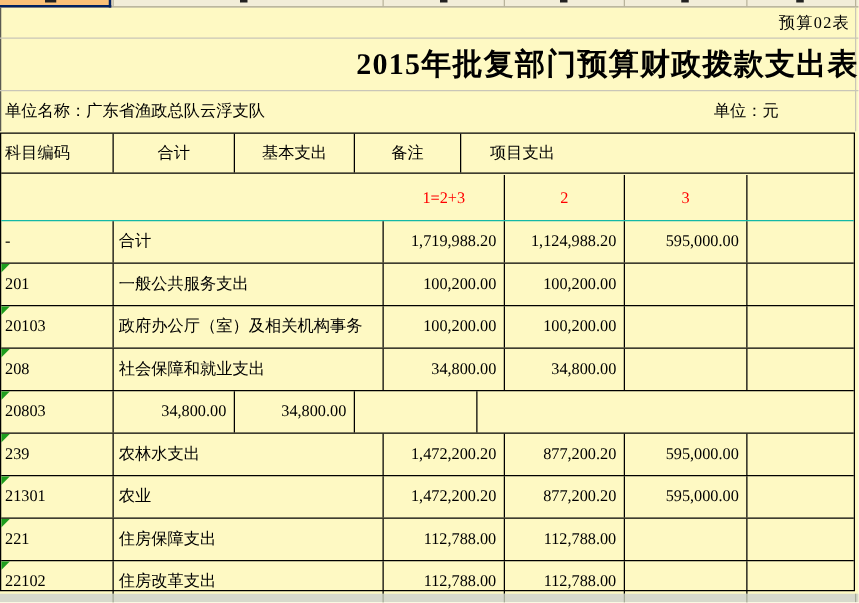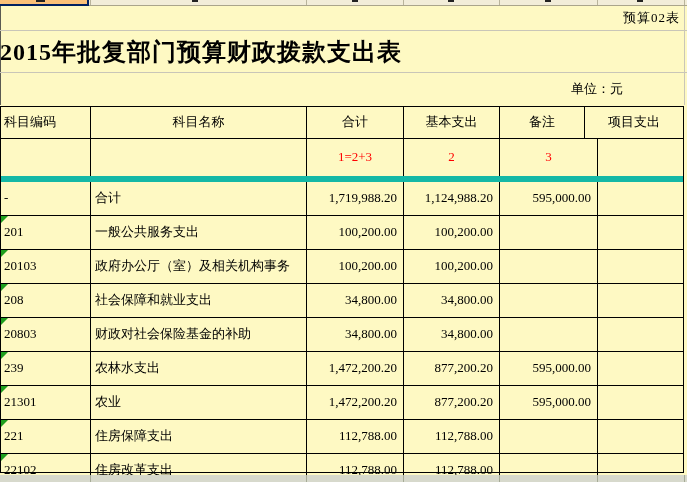--- a/index.html
+++ b/index.html
@@ -21,7 +21,7 @@
 
   #corner-label{position:absolute;top:9px;right:7px;font-size:13px;letter-spacing:1px;}
   #title{position:absolute;top:31px;left:0;width:687px;height:41px;line-height:42px;
-         text-align:left;font-size:24px;font-weight:bold;letter-spacing:1px;}
+         text-align:right;font-size:24px;font-weight:bold;letter-spacing:1px;}
   #unit-row{position:absolute;top:73px;left:0;width:687px;height:31px;line-height:31px;font-size:13px;}
   #unit-name-wrap{position:absolute;left:4px;top:0;}
   #unit-currency{position:absolute;right:64px;top:0;}

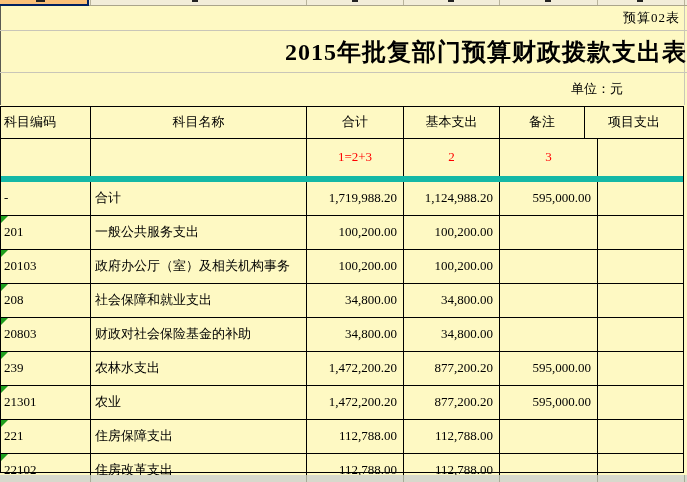--- a/index.html
+++ b/index.html
@@ -82,6 +82,7 @@
   <div id="title">2015年批复部门预算财政拨款支出表</div>
 
   <div id="unit-row">
+    <div id="unit-name-wrap"><span>单位名称：</span><span>广东省渔政总队云浮支队</span></div>
     <div id="unit-currency">单位：元</div>
   </div>
 

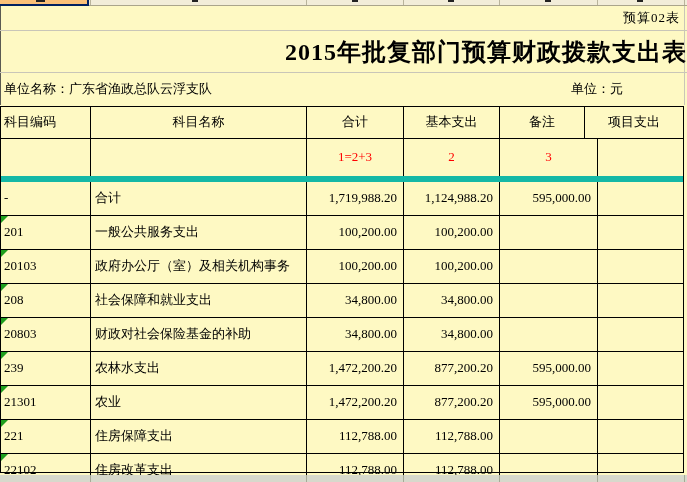--- a/index.html
+++ b/index.html
@@ -90,7 +90,6 @@
 
     <div class="trow hdr1">
       <div class="c c0">科目编码</div>
-      <div class="c c1">科目名称</div>
       <div class="c c2">合计</div>
       <div class="c c3">基本支出</div>
       <div class="c c5">备注</div>

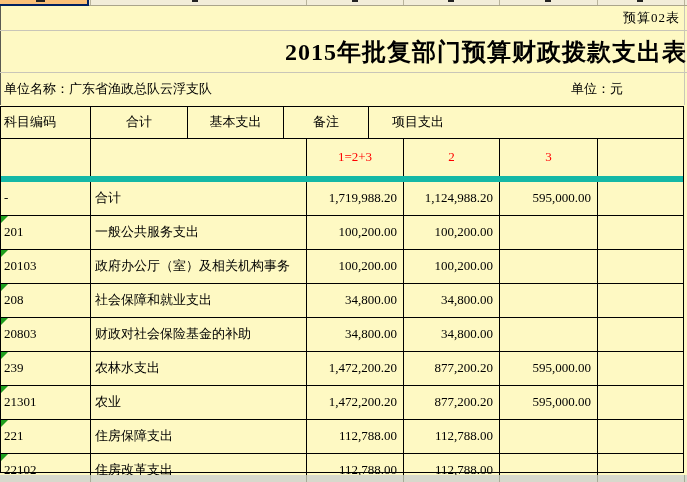--- a/index.html
+++ b/index.html
@@ -35,7 +35,7 @@
   .hdr1{height:31px;line-height:30px;border-bottom:1px solid #000;font-size:13px;}
   .hdr1 .c{text-align:center;}
   .hdr1 .c0{text-align:left;padding-left:3px;}
-  .hdr2{height:37px;line-height:36px;border-bottom:6px solid #14b8a6;font-size:13px;color:#FF0000;}
+  .hdr2{height:37px;line-height:36px;border-bottom:1px solid #14b8a6;font-size:13px;color:#FF0000;align-items:center;}
   .hdr2 .c{text-align:center;}
   .drow{height:33px;line-height:32px;border-bottom:1px solid #000;font-size:13px;}
   .drow:last-child{border-bottom:none;}

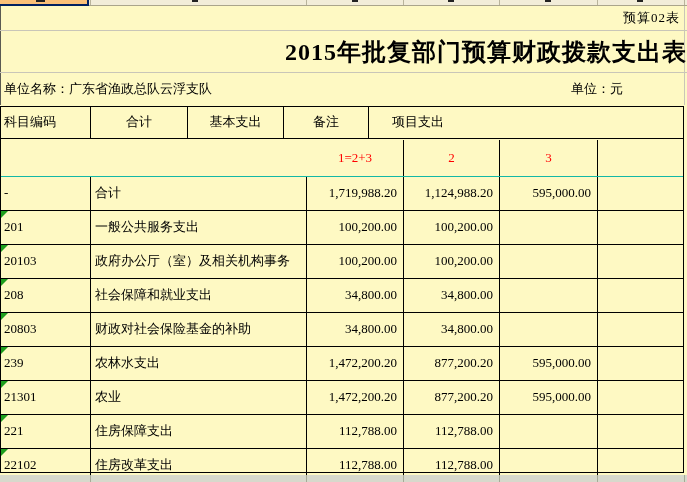--- a/index.html
+++ b/index.html
@@ -143,7 +143,6 @@
 
     <div class="trow drow">
       <div class="c c0"><i class="flag"></i><span>20803</span></div>
-      <div class="c c1">财政对社会保险基金的补助</div>
       <div class="c c2 num">34,800.00</div>
       <div class="c c3 num">34,800.00</div>
       <div class="c c4 num"></div>

